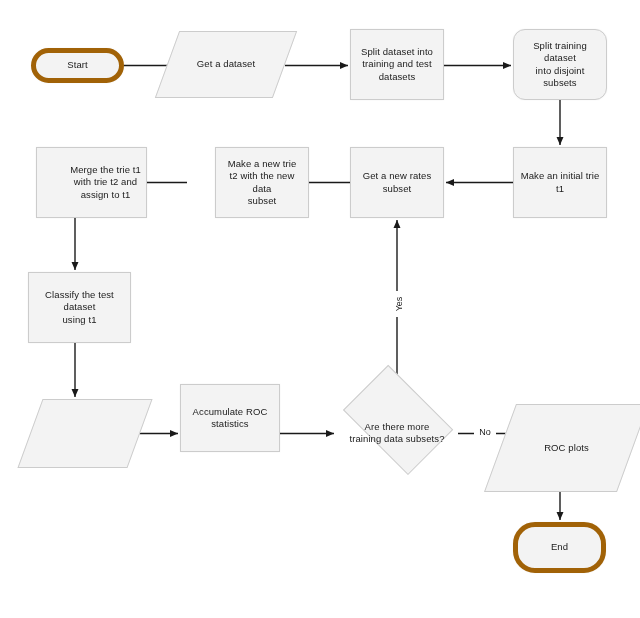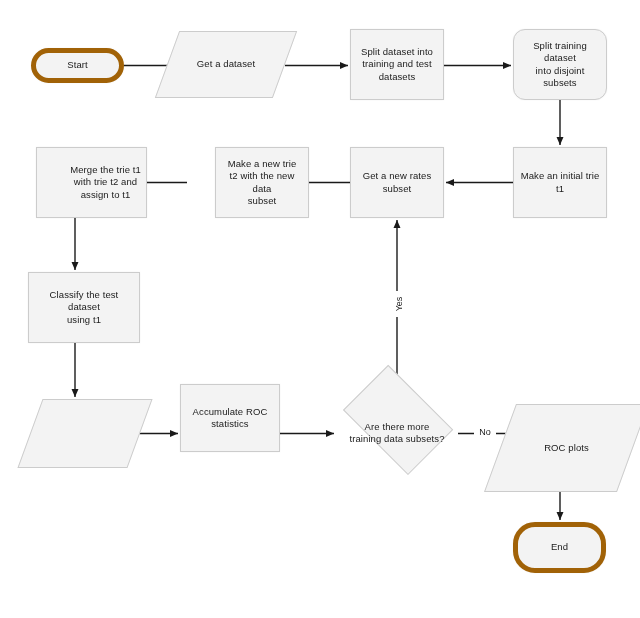--- a/index.html
+++ b/index.html
@@ -188,7 +188,7 @@
 assign to t1</span>
   </div>
 
-  <div class="node shape-rect" style="left:28px; top:272px; width:112px; height:71px;">
+  <div class="node shape-rect" style="left:28px; top:272px; width:103px; height:71px;">
     <span class="label">Classify the test
 dataset
 using t1</span>

